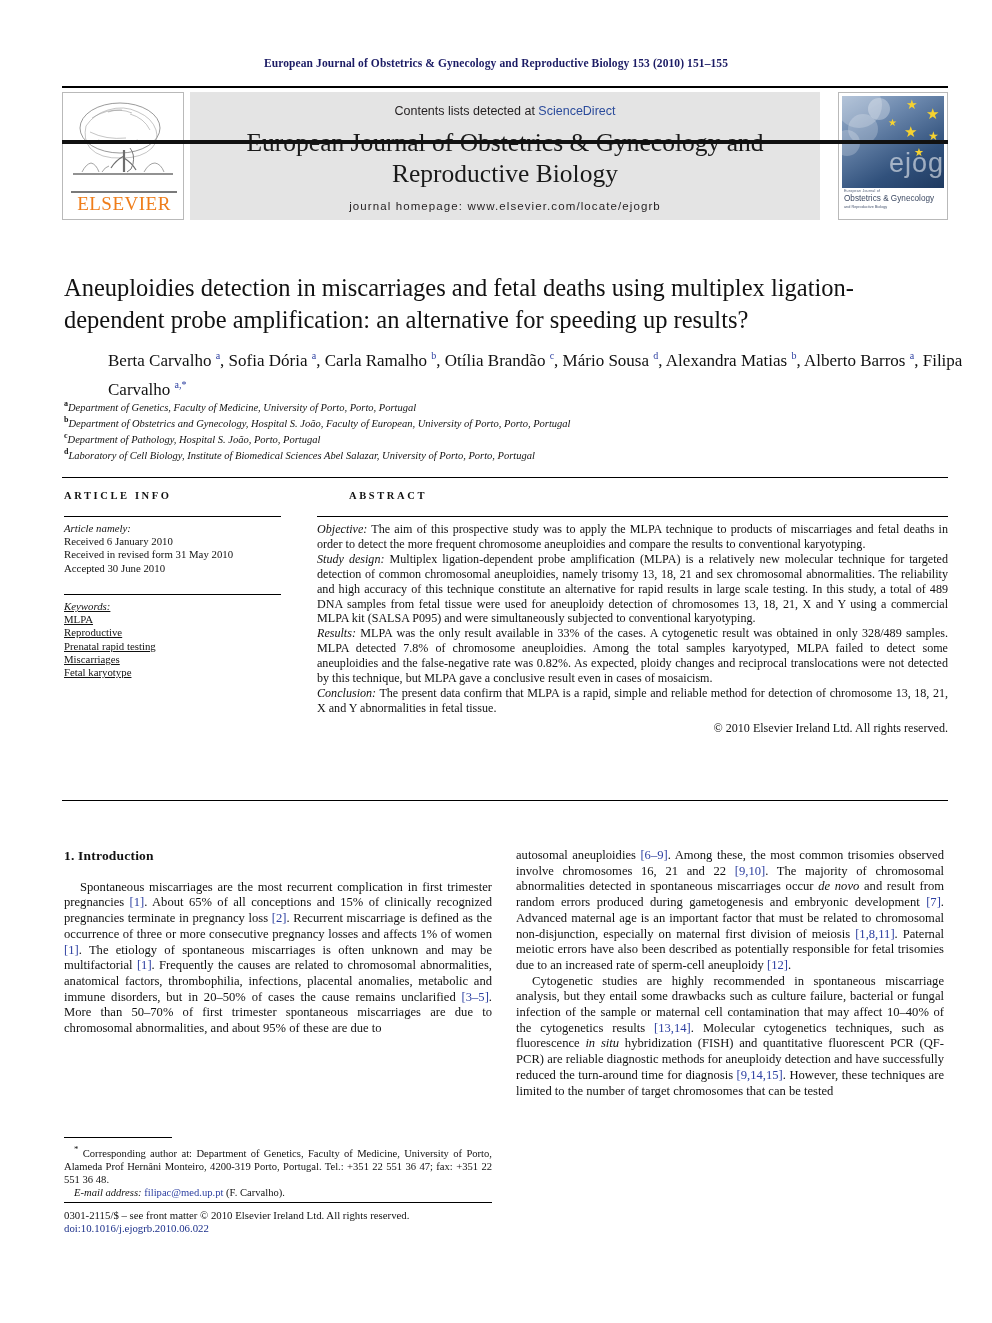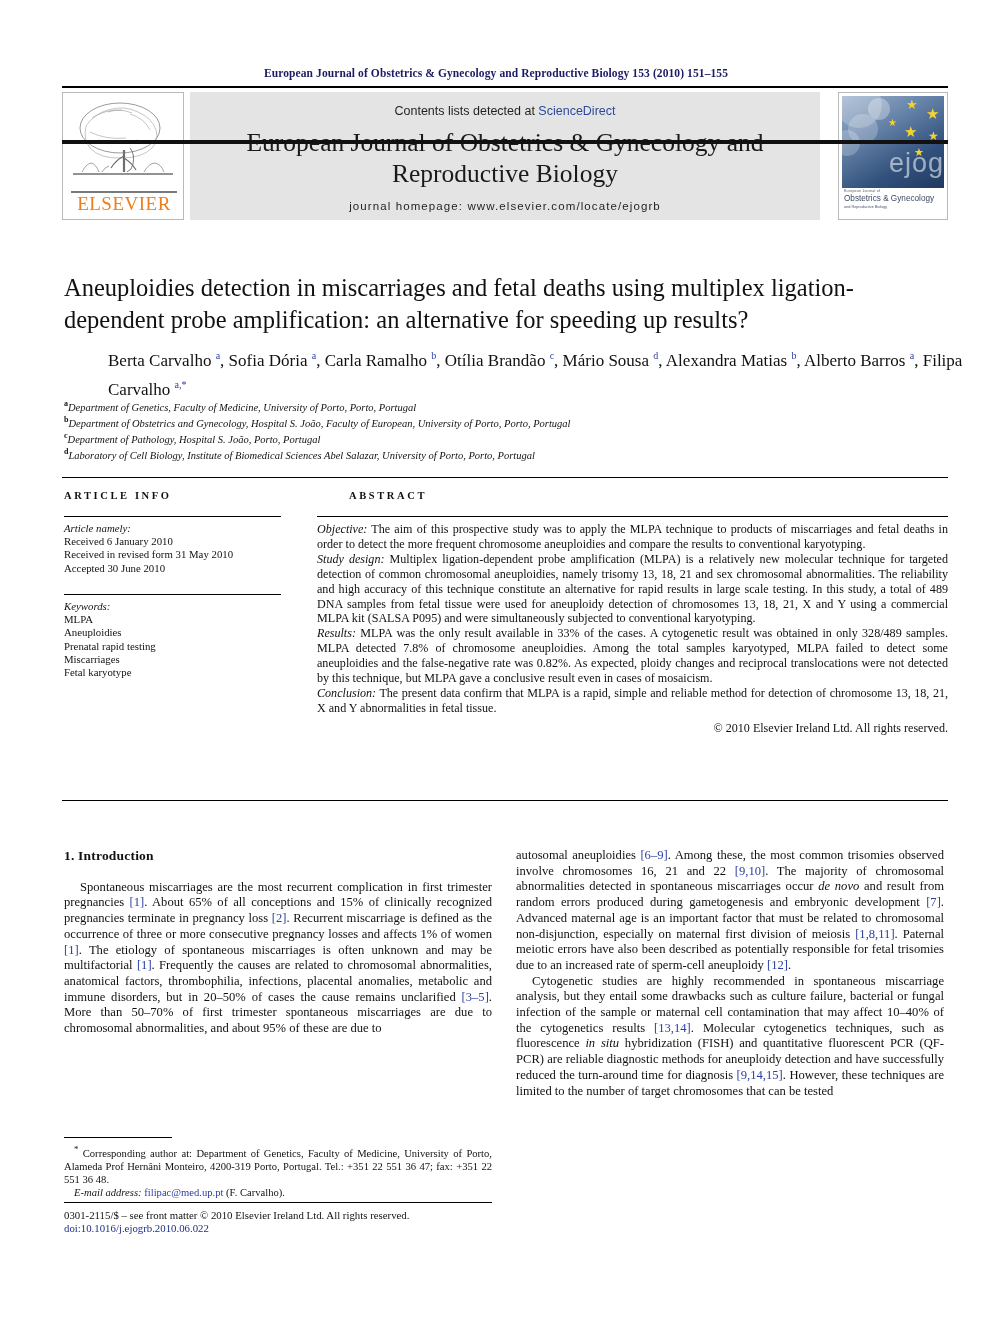--- a/index.html
+++ b/index.html
@@ -29,7 +29,6 @@
     font-size: 11.5px;
     color: #1b1b64;
     letter-spacing: 0.1px;
-    margin-top: 10px;
   }
 
   

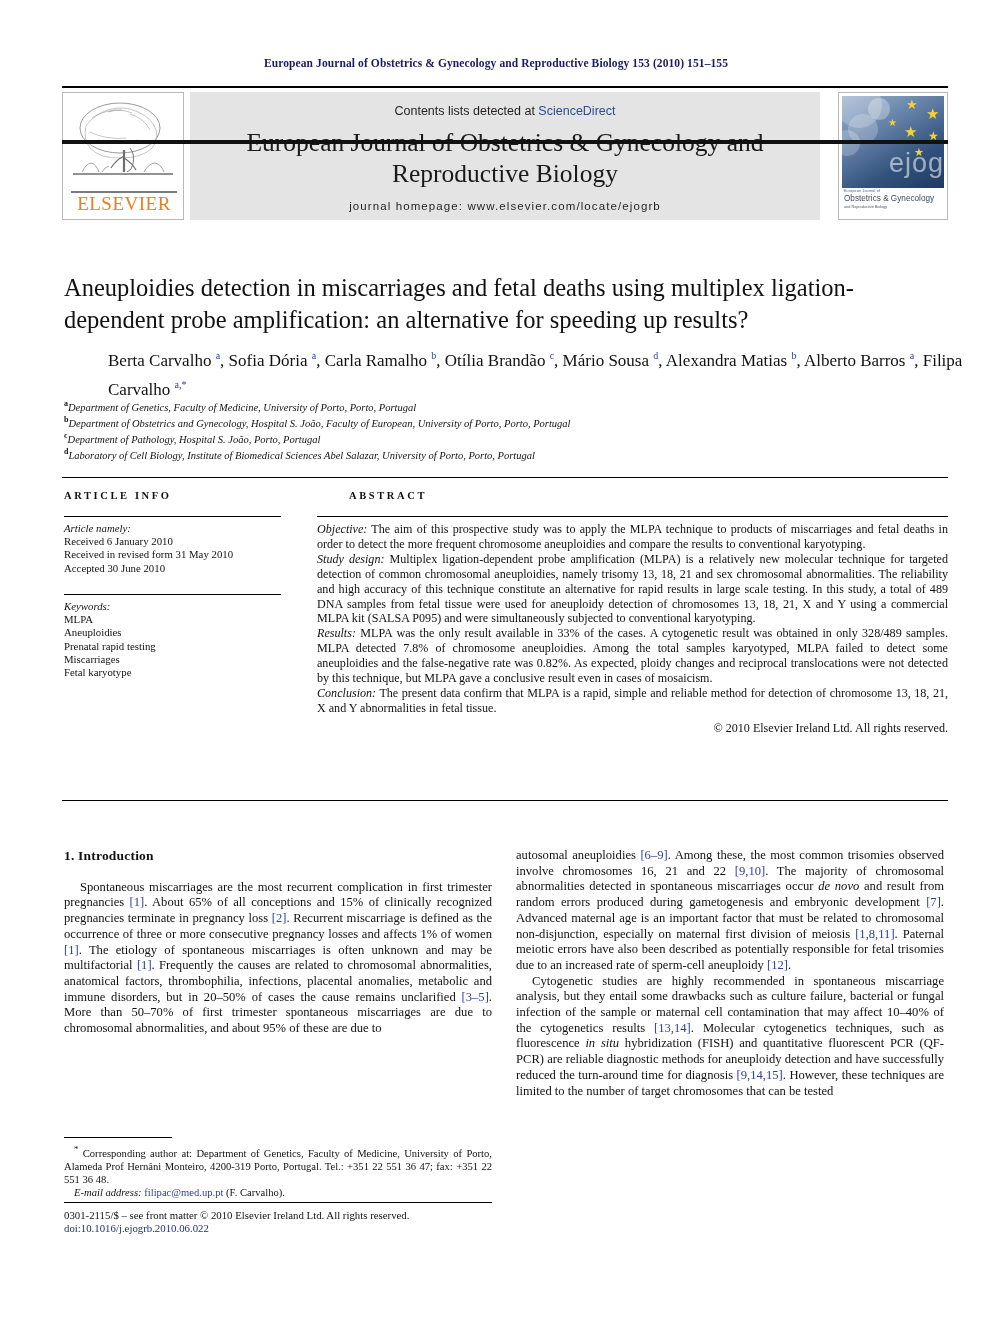--- a/index.html
+++ b/index.html
@@ -276,6 +276,7 @@
     font-size: 10.8px;
     line-height: 13.2px;
     color: #111;
+    text-decoration: underline;
   }
   .info-keywords .hd { font-style: italic; }
 

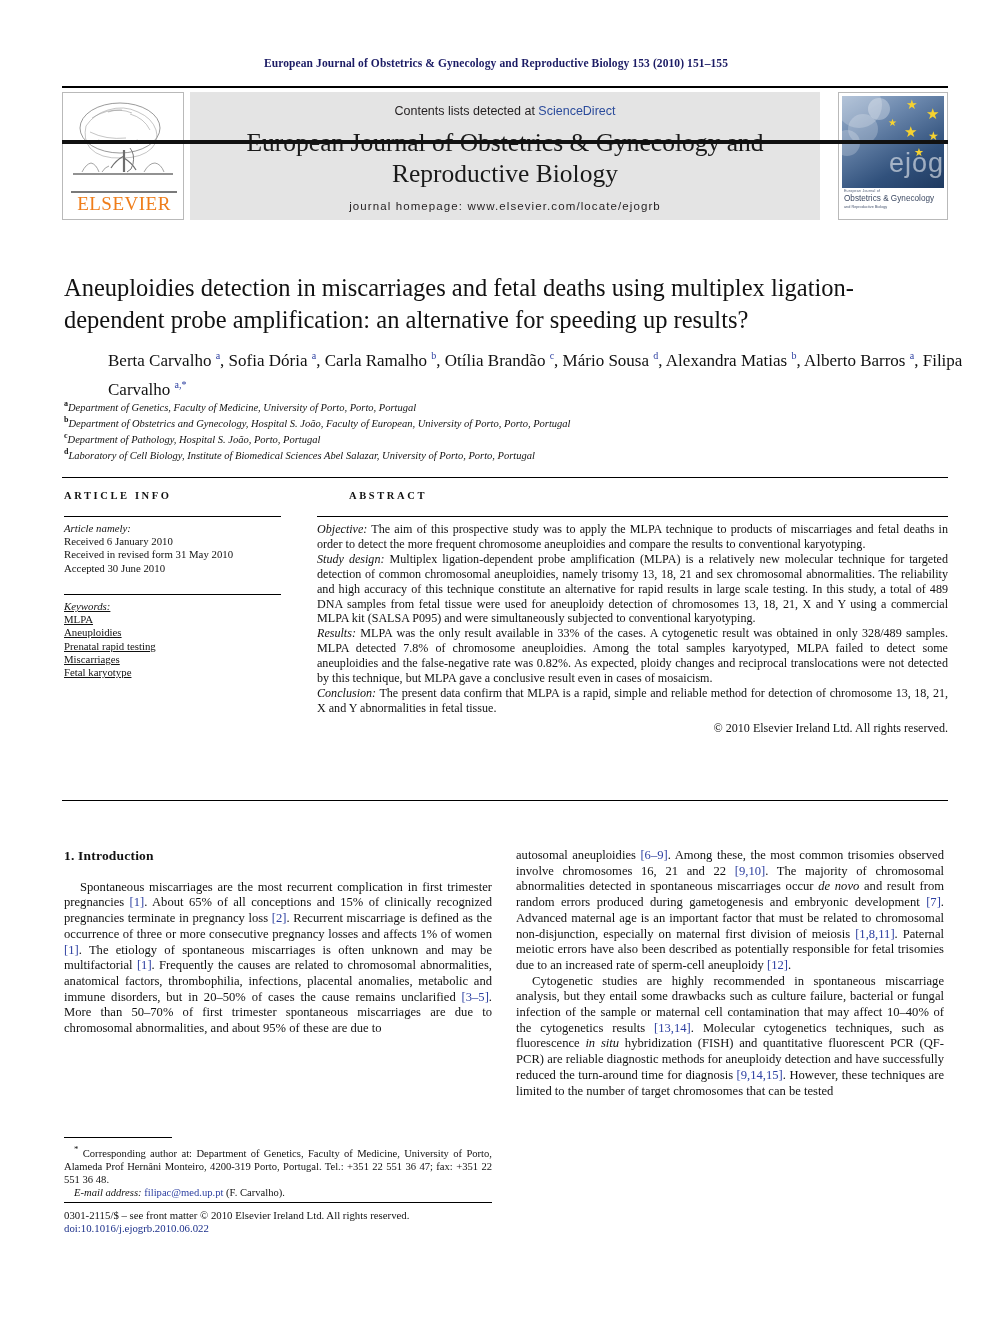--- a/index.html
+++ b/index.html
@@ -474,7 +474,7 @@
   <div class="info-keywords">
     <div class="hd">Keywords:</div>
     <div>MLPA</div>
-    <div>Aneuploidies</div>
+    <div>Reproductive</div>
     <div>Prenatal rapid testing</div>
     <div>Miscarriages</div>
     <div>Fetal karyotype</div>

